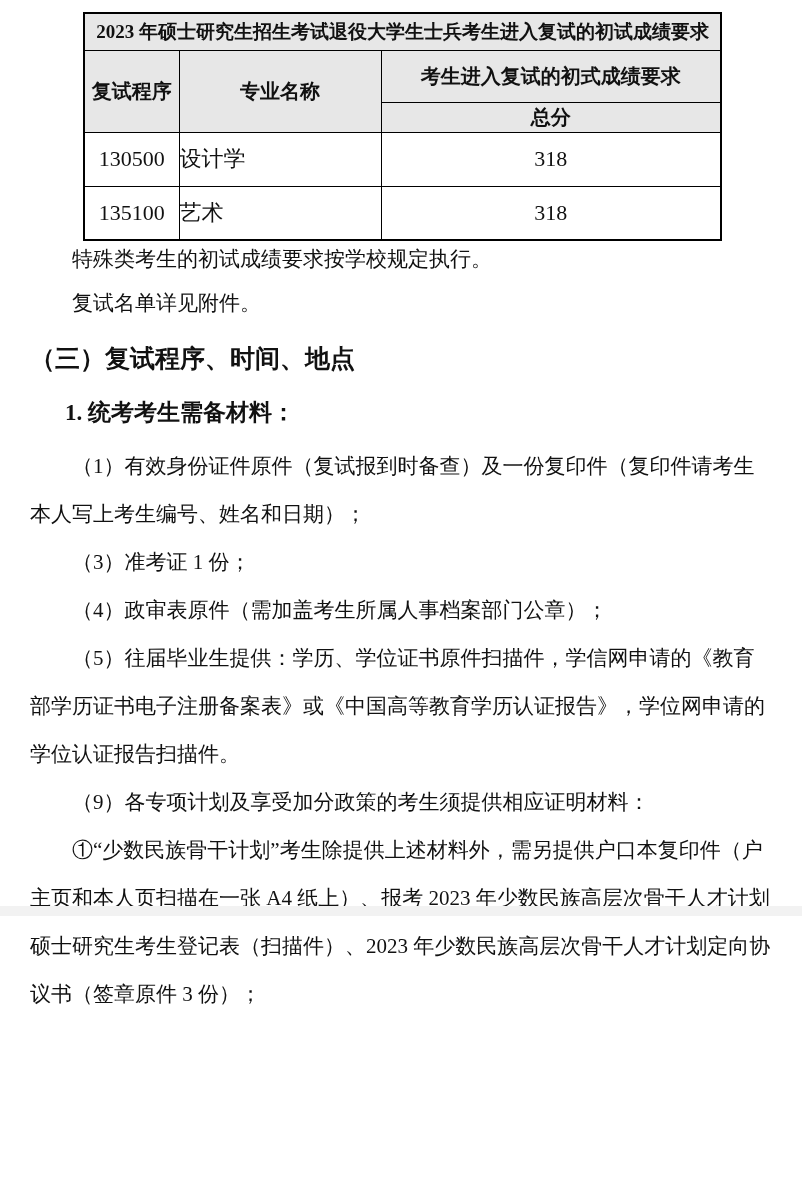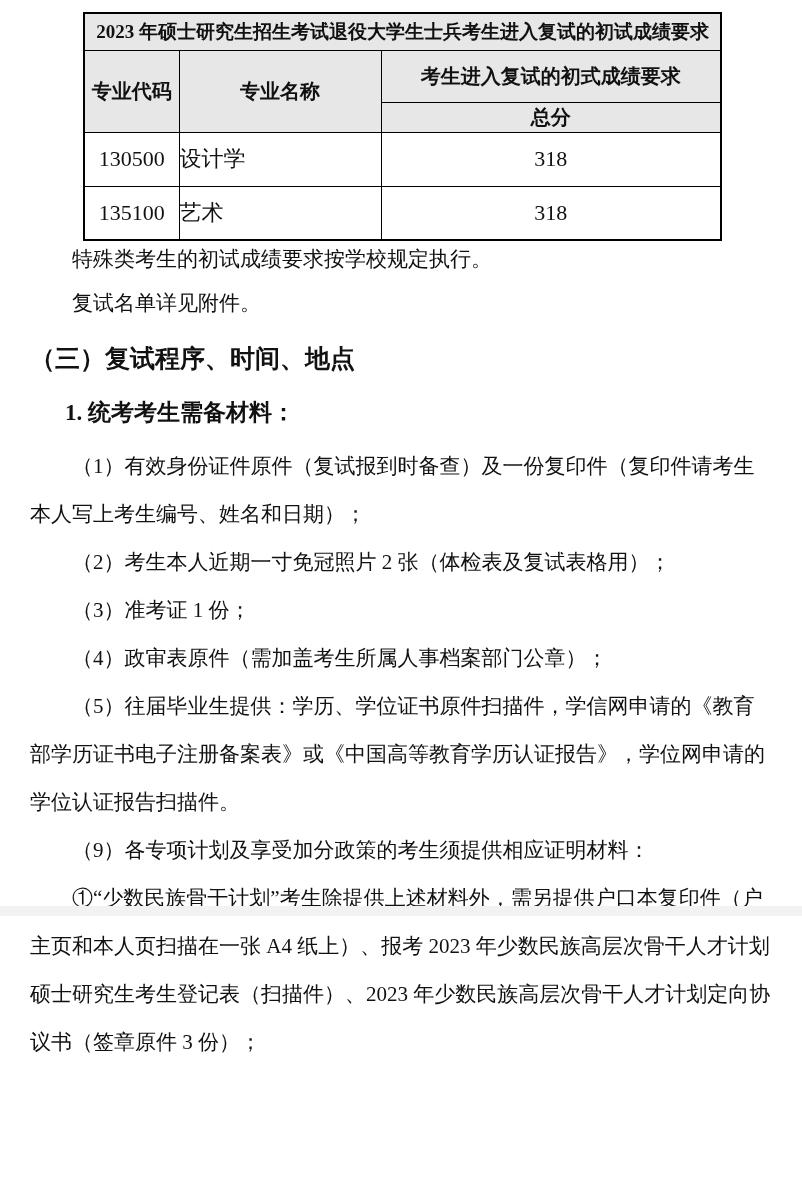--- a/index.html
+++ b/index.html
@@ -110,7 +110,7 @@
         <td class="tbl-title" colspan="3">2023 年硕士研究生招生考试退役大学生士兵考生进入复试的初试成绩要求</td>
       </tr>
       <tr>
-        <td class="hdr" rowspan="2">专业代码</td>
+        <td class="hdr" rowspan="2">复试程序</td>
         <td class="hdr" rowspan="2">专业名称</td>
         <td class="hdr hdr-req">考生进入复试的初式成绩要求</td>
       </tr>

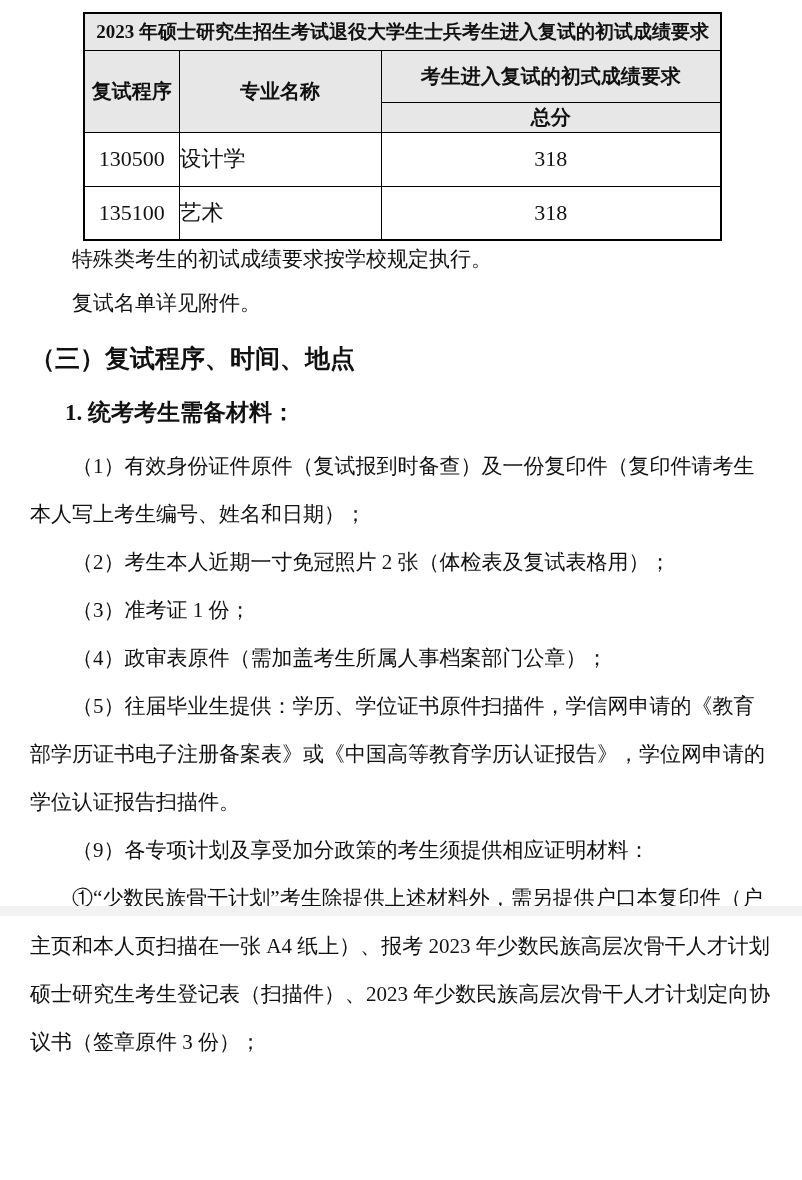--- a/index.html
+++ b/index.html
@@ -140,7 +140,6 @@
 
   <div class="materials">
     <p>（1）有效身份证件原件（复试报到时备查）及一份复印件（复印件请考生本人写上考生编号、姓名和日期）；</p>
-    <p>（2）考生本人近期一寸免冠照片 2 张（体检表及复试表格用）；</p>
     <p>（3）准考证 1 份；</p>
     <p>（4）政审表原件（需加盖考生所属人事档案部门公章）；</p>
     <p>（5）往届毕业生提供：学历、学位证书原件扫描件，学信网申请的《教育部学历证书电子注册备案表》或《中国高等教育学历认证报告》，学位网申请的学位认证报告扫描件。</p>

